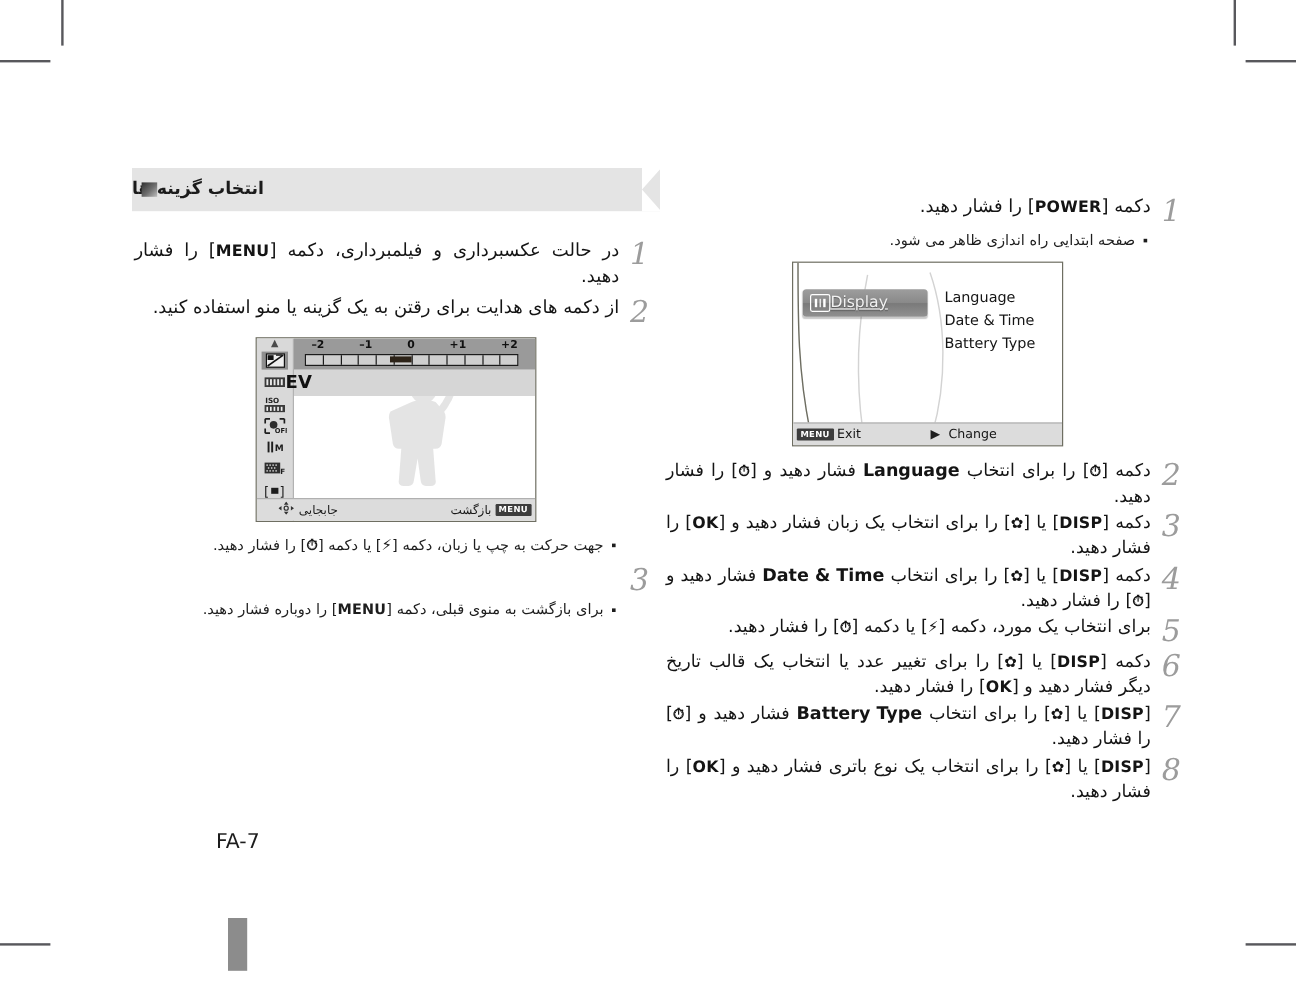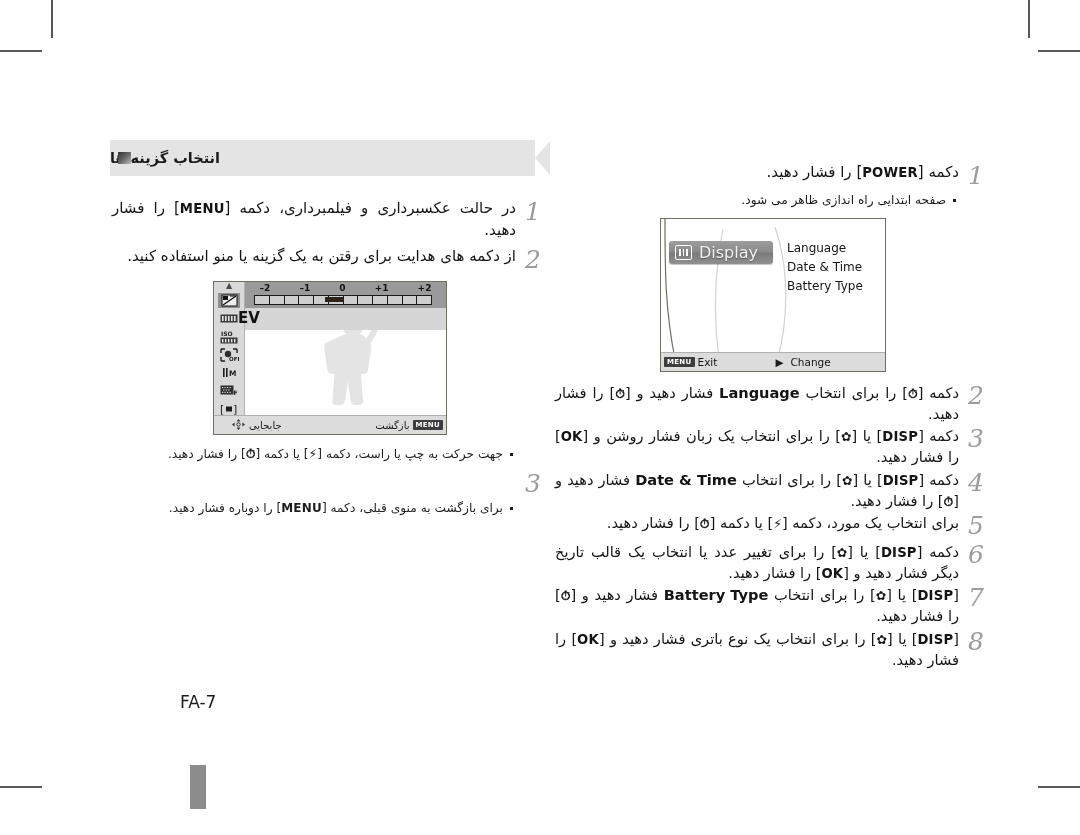--- a/index.html
+++ b/index.html
@@ -254,8 +254,9 @@
     display: block; width: 1.6px; height: 7px; background: #fff; margin: 0 1px;
   }
   .disp-tab-label {
-    color: #f2f2f2; font-size: 16px; margin-left: 7px;
+    color: #f2f2f2; font-size: 13px; margin-left: 0;
     text-shadow: 0 1px 1px rgba(0,0,0,.35);
+    text-decoration: underline;
   }
   .disp-items {
     position: absolute; left: 126px; top: 20px;

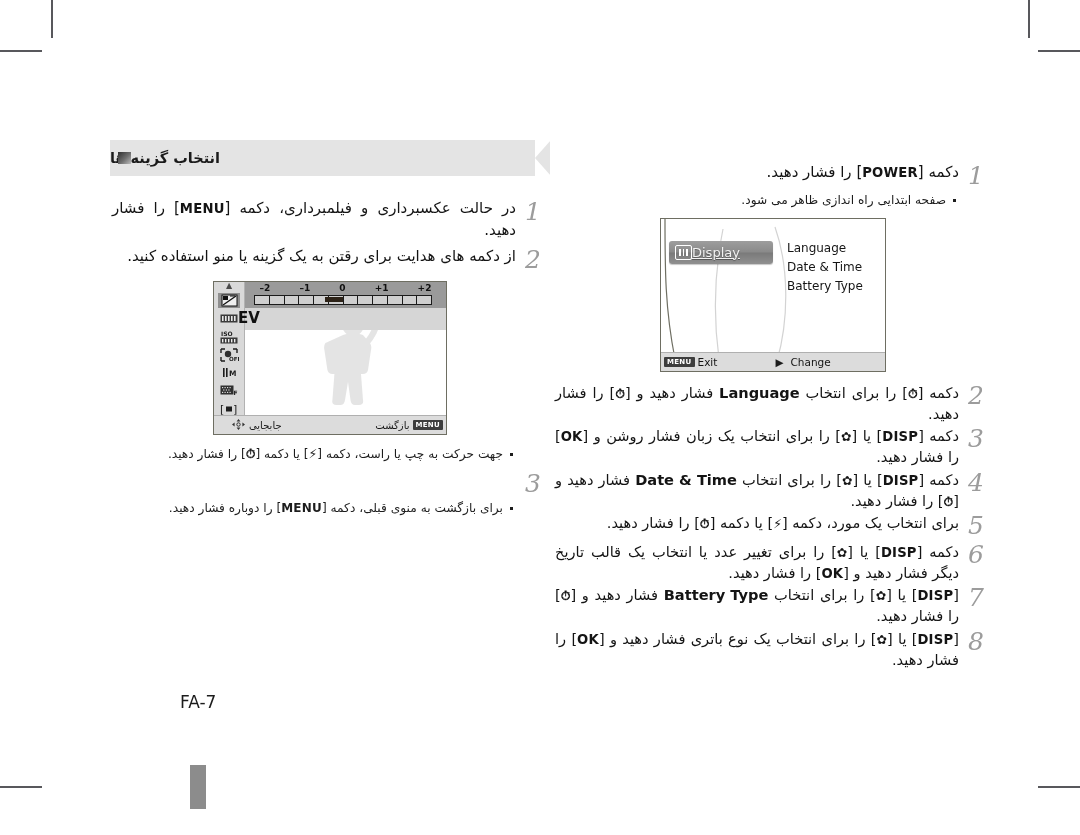--- a/index.html
+++ b/index.html
@@ -530,7 +530,7 @@
       <div class="step tight">
         <div class="step-num">3</div>
         <div class="step-body">
-          <span>دکمه [</span><span class="kbd">DISP</span><span>] یا [</span><span class="glyph">✿</span><span>] را برای انتخاب یک زبان فشار روشن و [</span><span class="kbd">OK</span><span>] را فشار دهید.</span>
+          <span>دکمه [</span><span class="kbd">DISP</span><span>] یا [</span><span class="glyph">✿</span><span>] را برای انتخاب یک زبان فشار دهید و [</span><span class="kbd">OK</span><span>] را فشار دهید.</span>
         </div>
       </div>
 

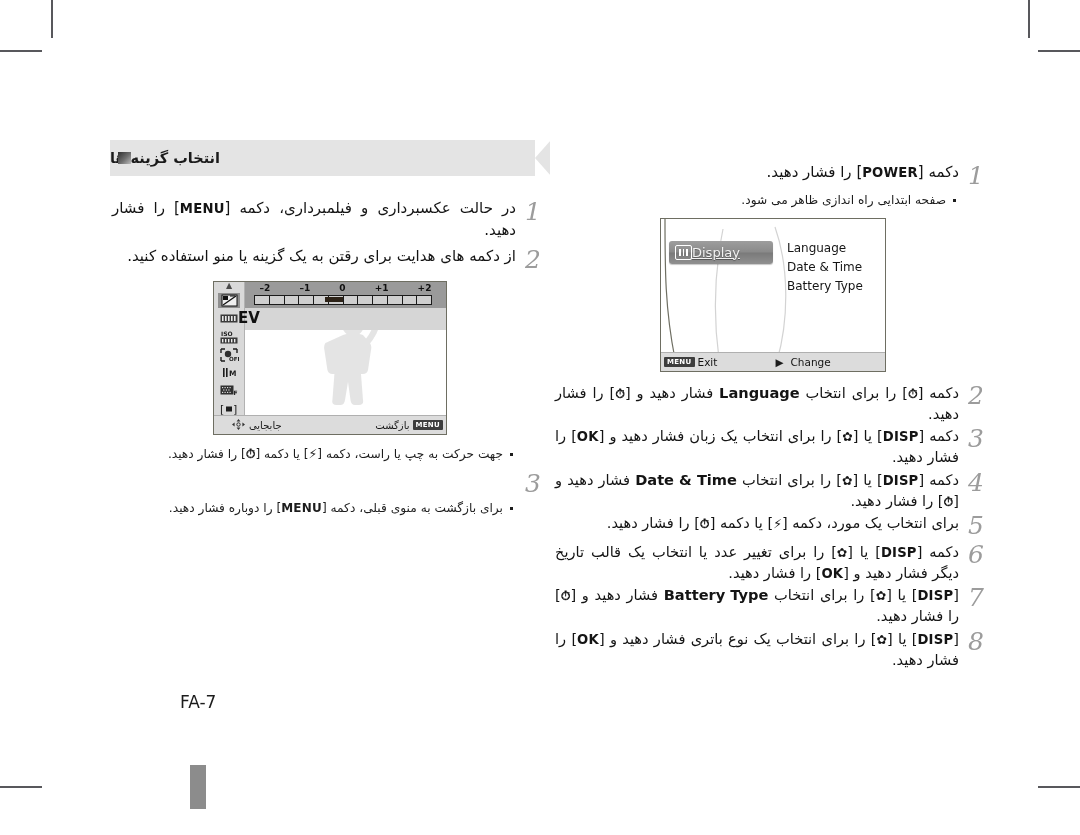--- a/index.html
+++ b/index.html
@@ -452,7 +452,7 @@
 
       <ul class="bullets sub-indent">
         <li>
-          <span>جهت حرکت به چپ یا راست، دکمه [</span><span class="glyph">⚡</span><span>] یا دکمه [</span><span class="glyph">⏱</span><span>] را فشار دهید.</span>
+          <span>جهت حرکت به چپ یا زبان، دکمه [</span><span class="glyph">⚡</span><span>] یا دکمه [</span><span class="glyph">⏱</span><span>] را فشار دهید.</span>
         </li>
       </ul>
 

